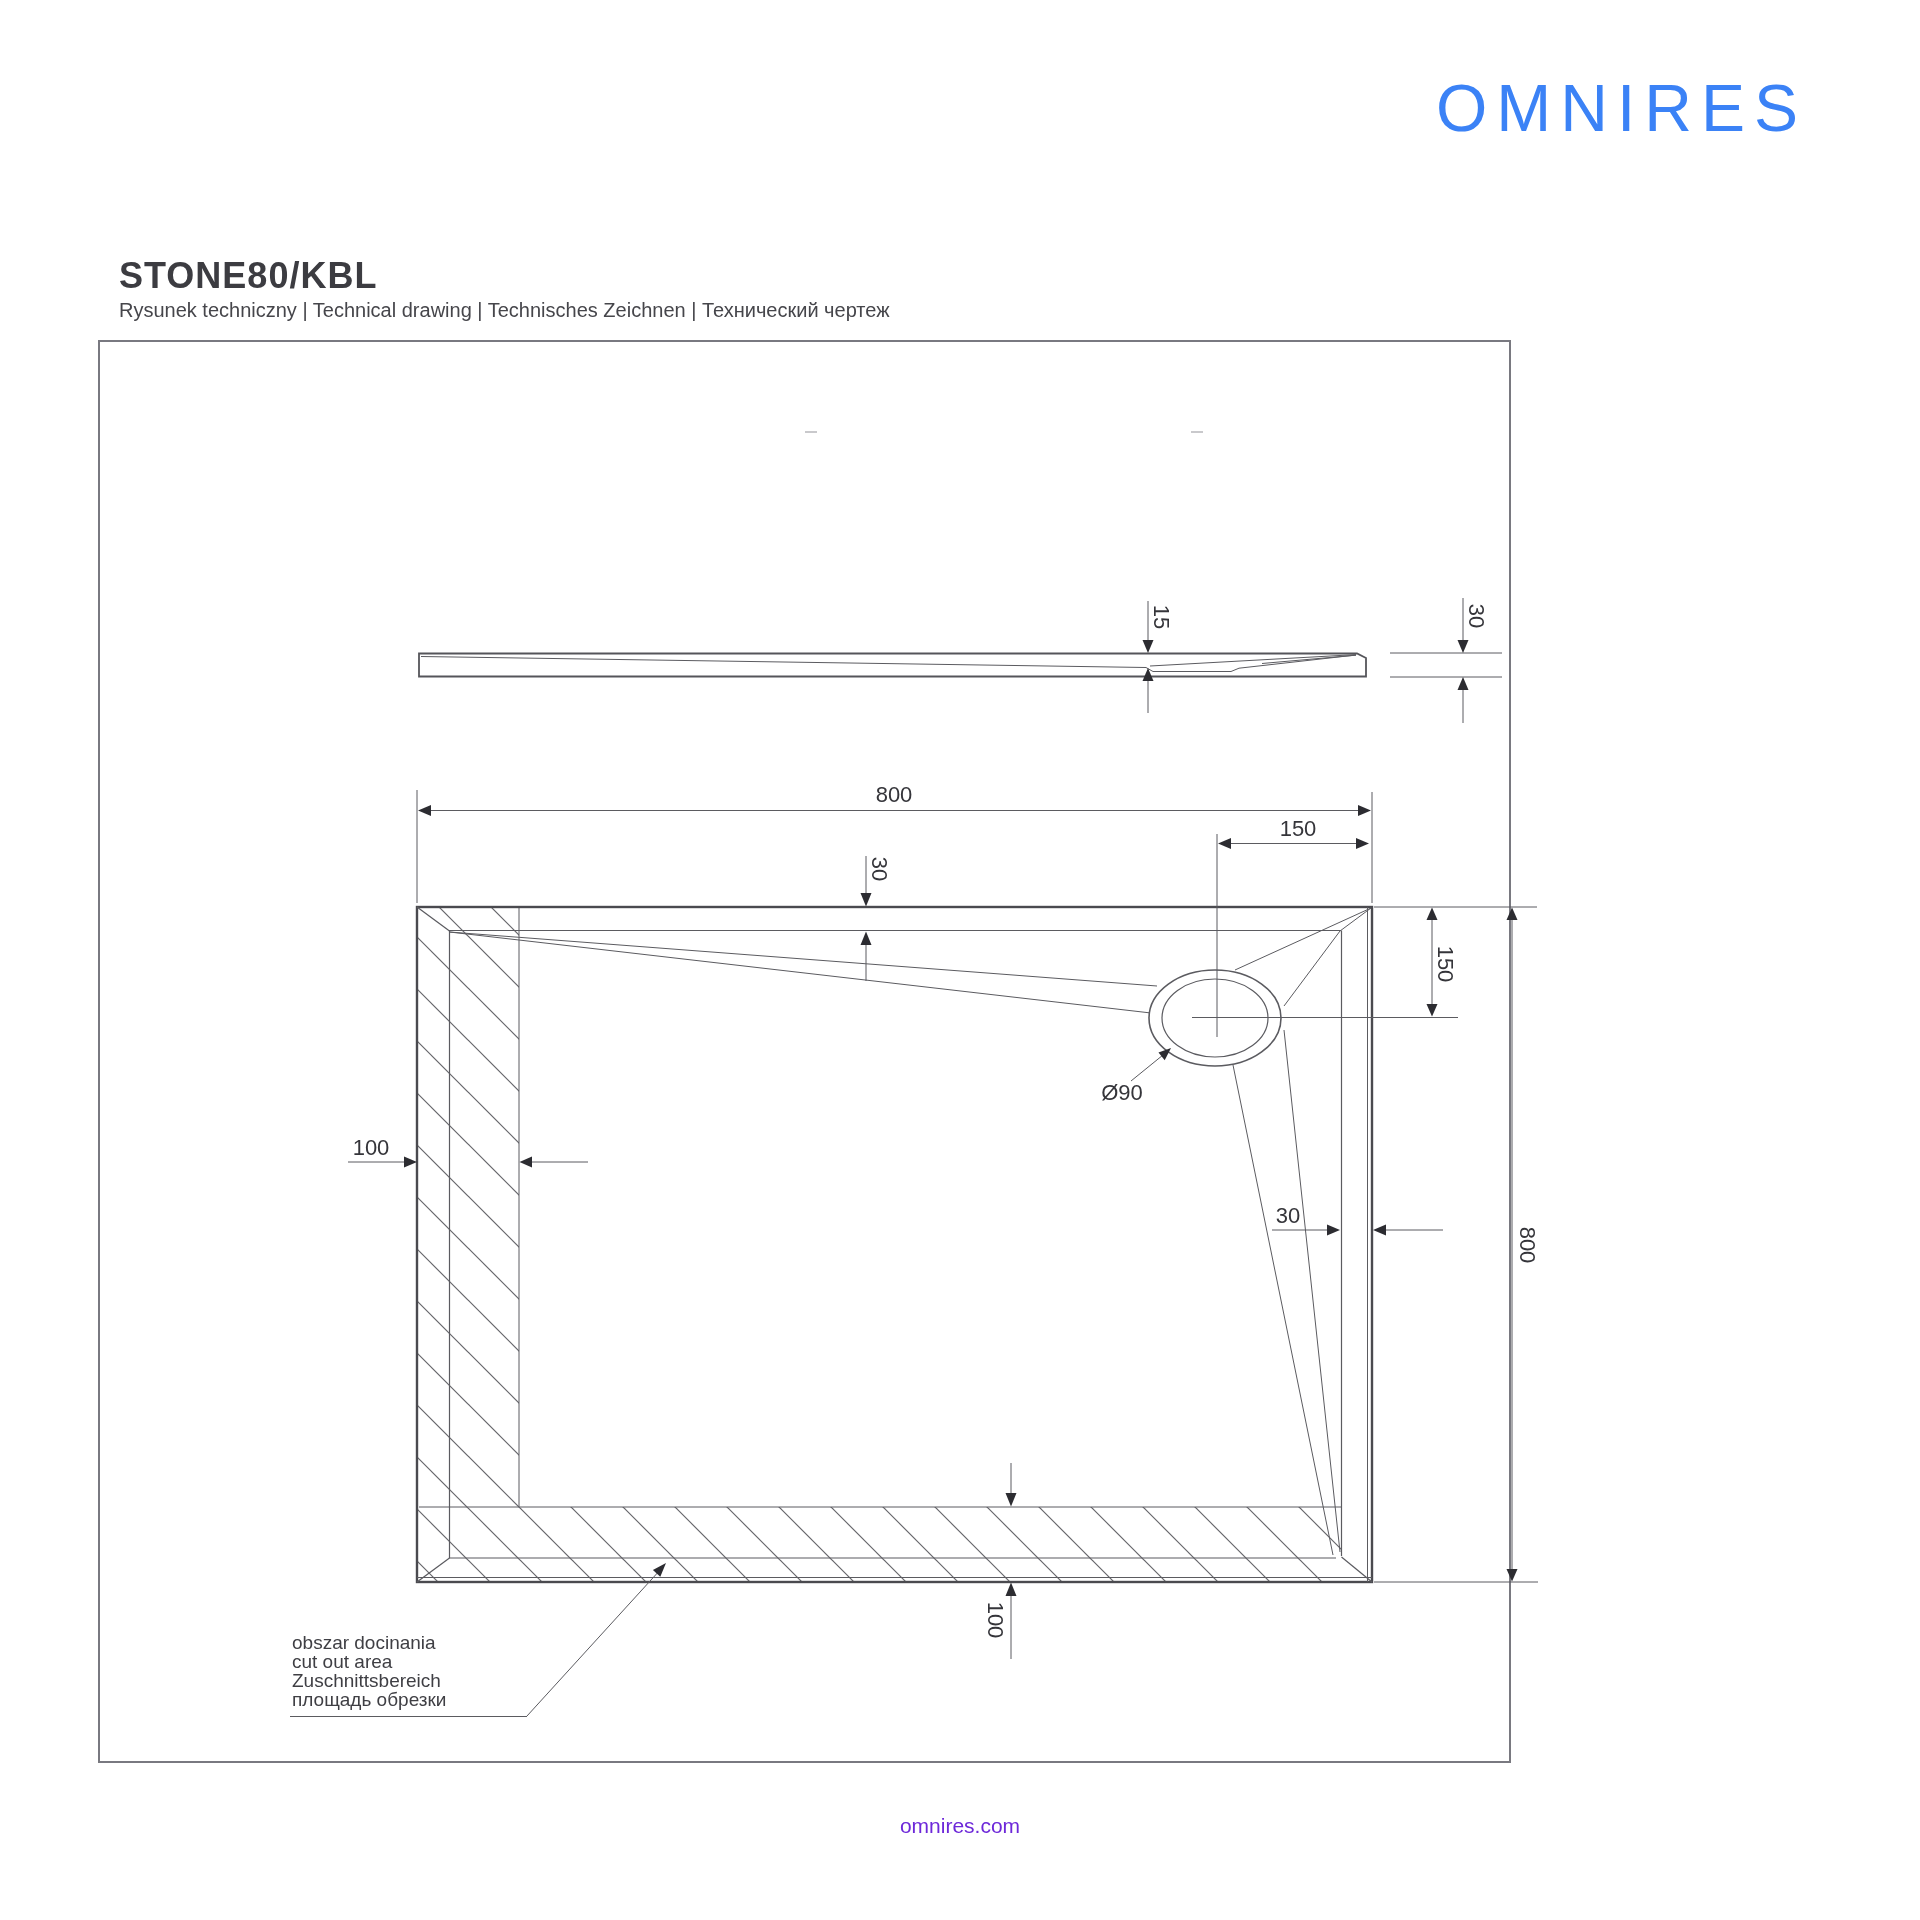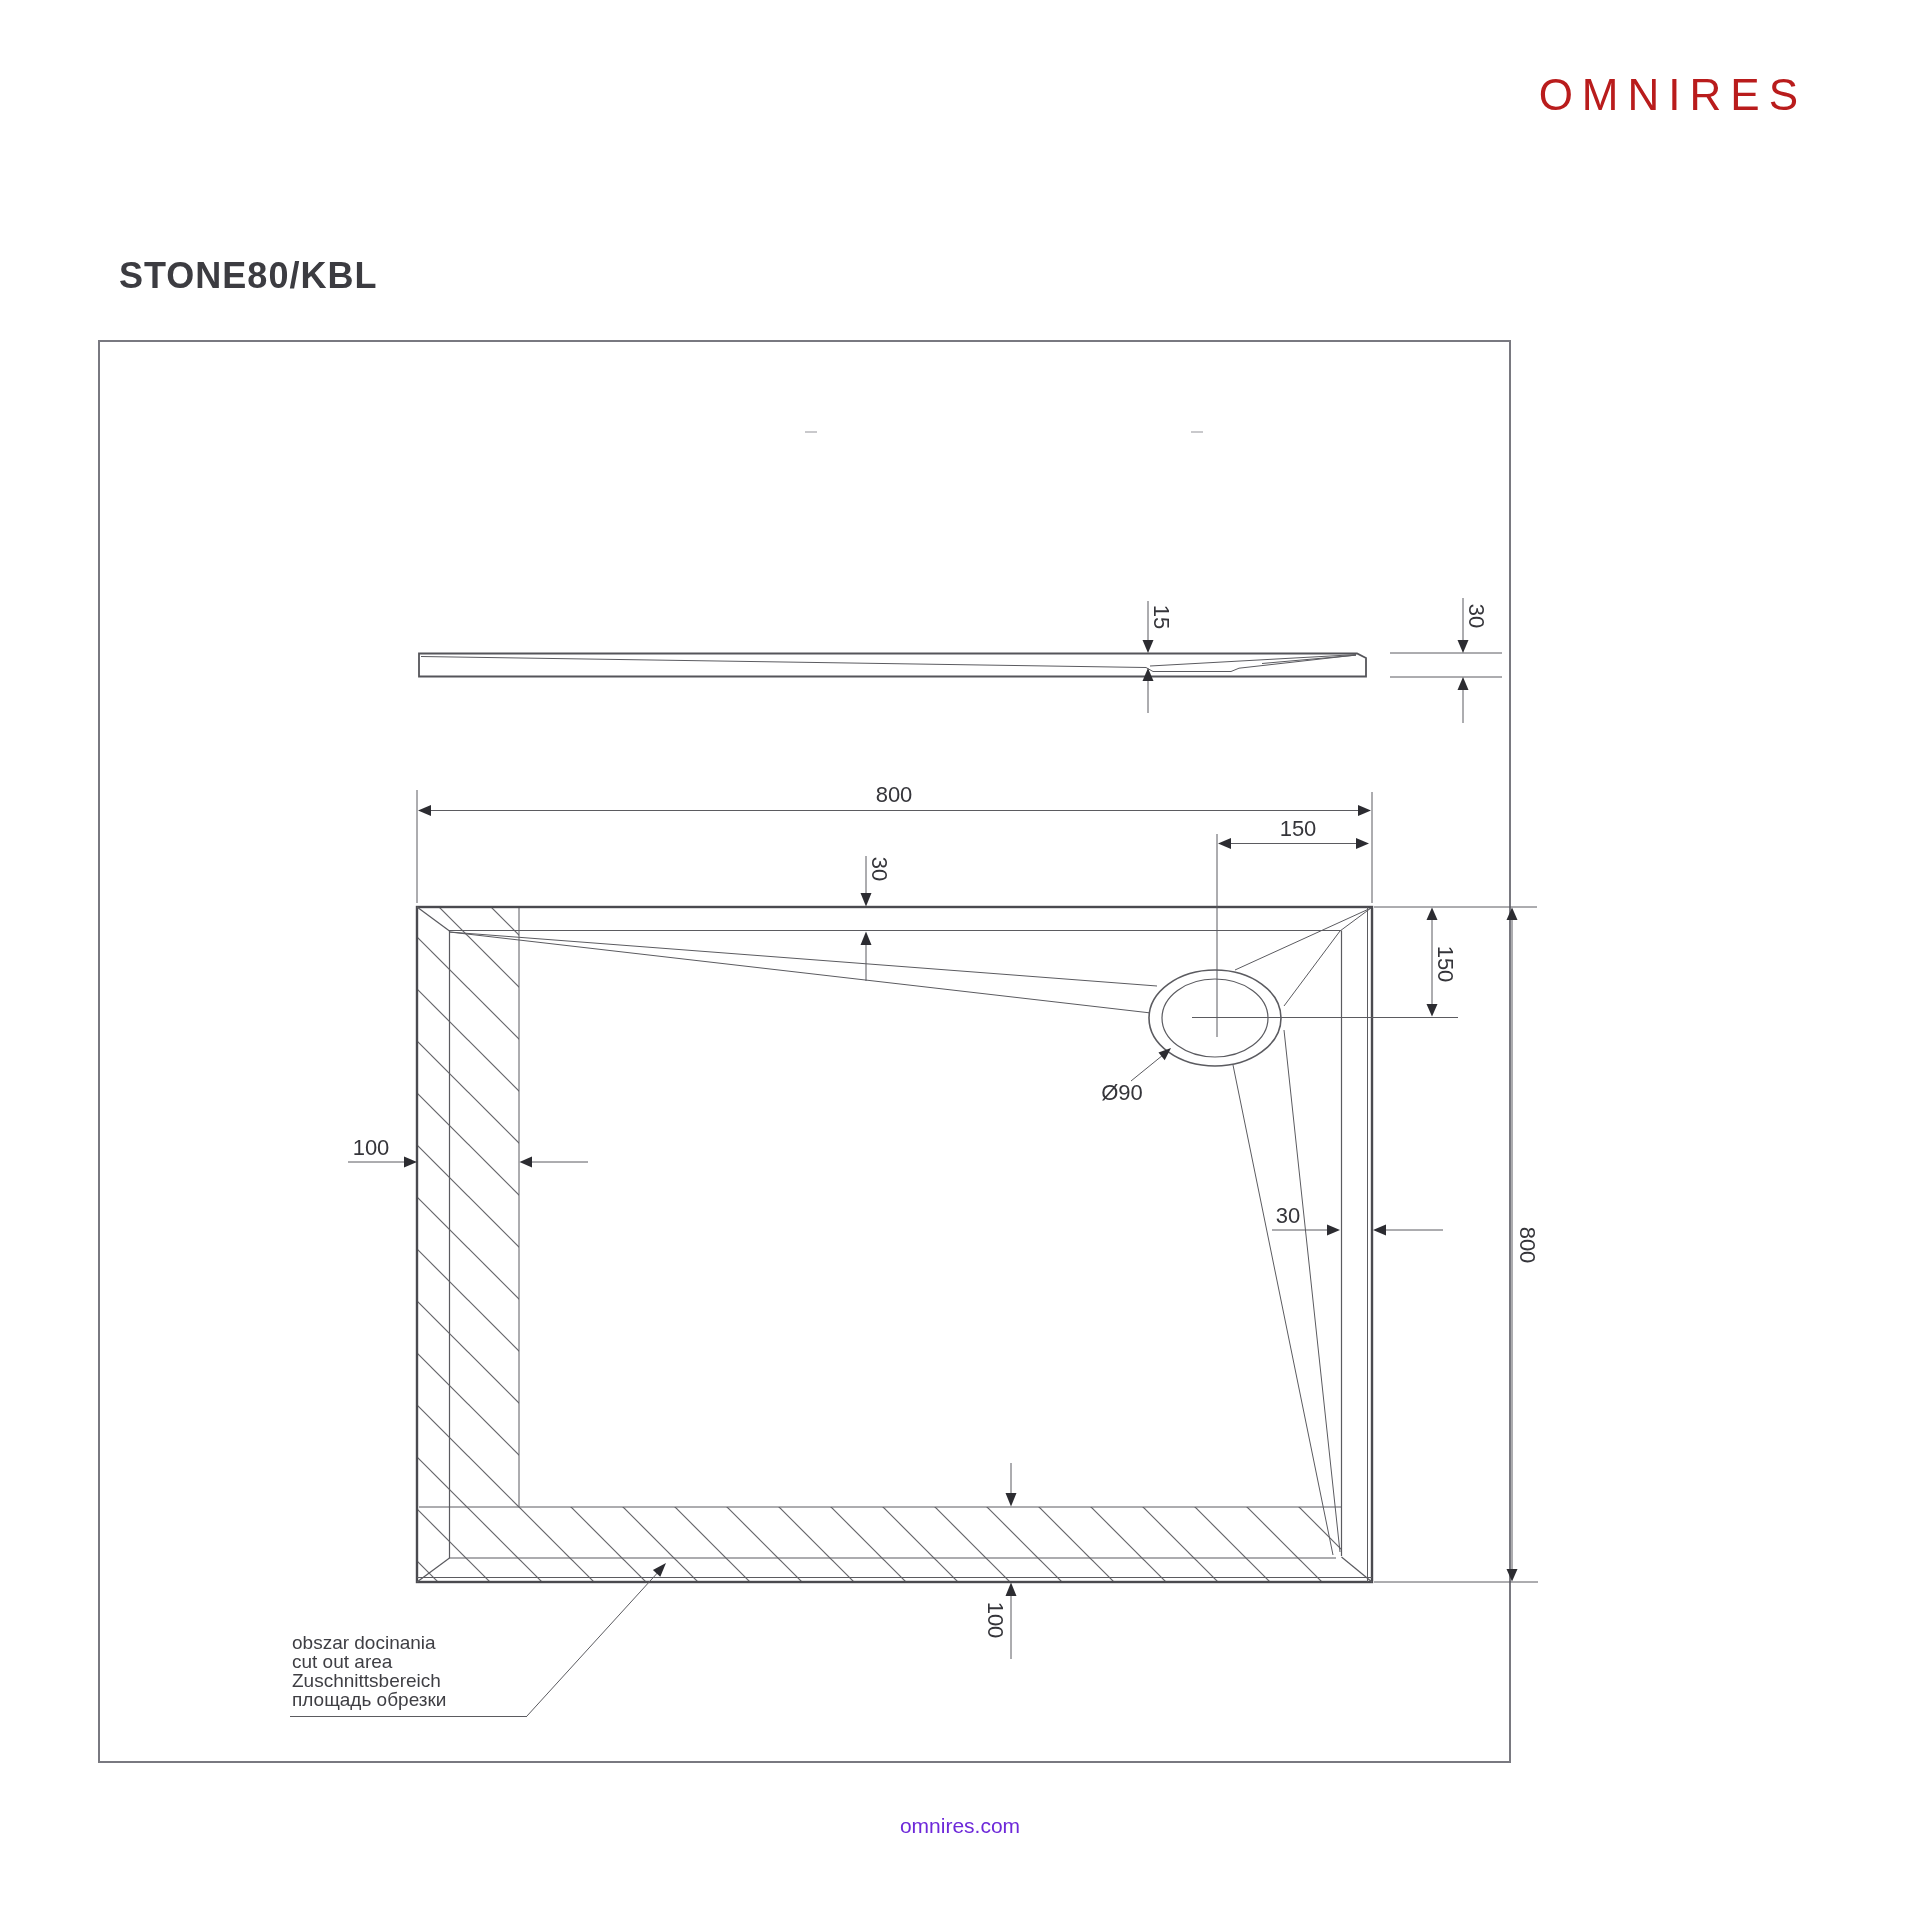--- a/index.html
+++ b/index.html
@@ -5,8 +5,8 @@
   html,body{margin:0;padding:0;background:#ffffff;}
   #page{position:relative;width:1920px;height:1920px;background:#ffffff;overflow:hidden;
         font-family:"Liberation Sans", sans-serif;}
-  #logo{position:absolute;top:70px;right:113px;font-size:44px;font-weight:400;
-        letter-spacing:9px;color:#b91c1c;}
+  #logo{position:absolute;top:70px;right:113px;font-size:66px;font-weight:400;
+        letter-spacing:9px;color:#3b82f6;}
   #product-code{position:absolute;left:119px;top:255px;font-size:36px;font-weight:700;
         letter-spacing:1px;color:#3c3c41;}
   #subtitle{position:absolute;left:119px;top:299px;font-size:20px;color:#46464b;}

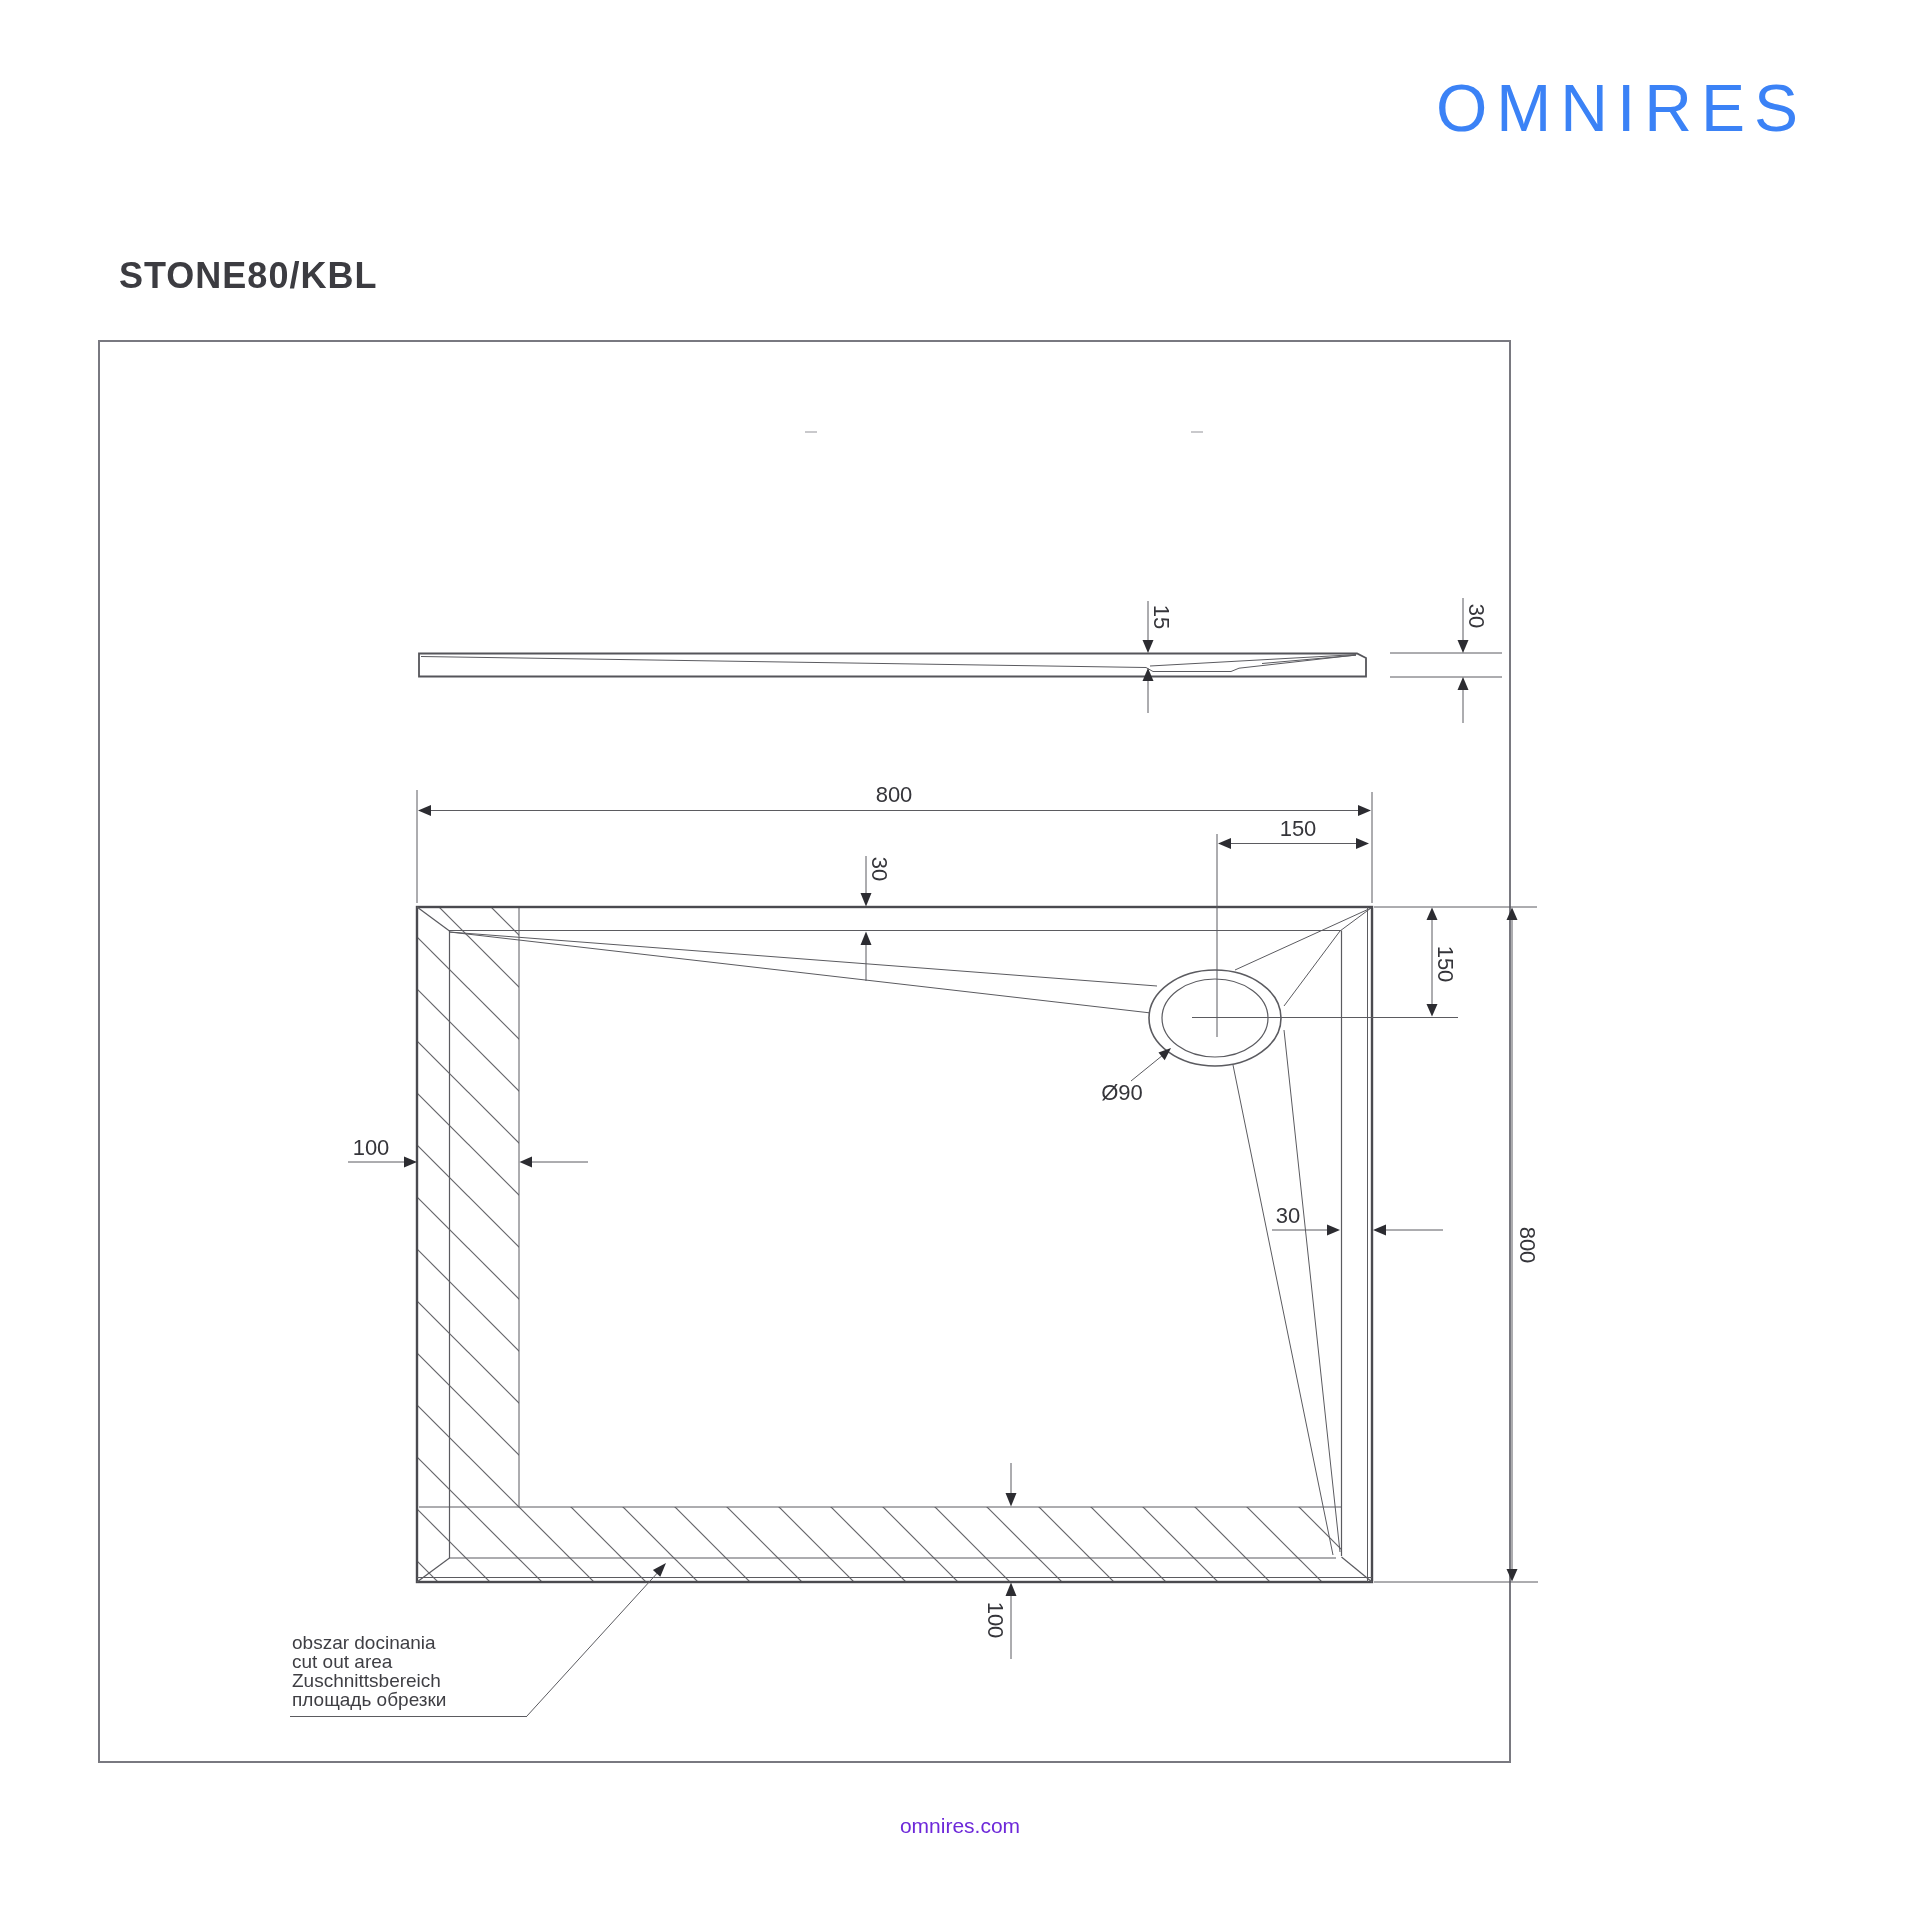--- a/index.html
+++ b/index.html
@@ -31,6 +31,7 @@
 
   <div id="logo">OMNIRES</div>
   <div id="product-code">STONE80/KBL</div>
+  <div id="subtitle">Rysunek techniczny | Technical drawing | Technisches Zeichnen | Технический чертеж</div>
 
   <div id="frame"></div>
 

